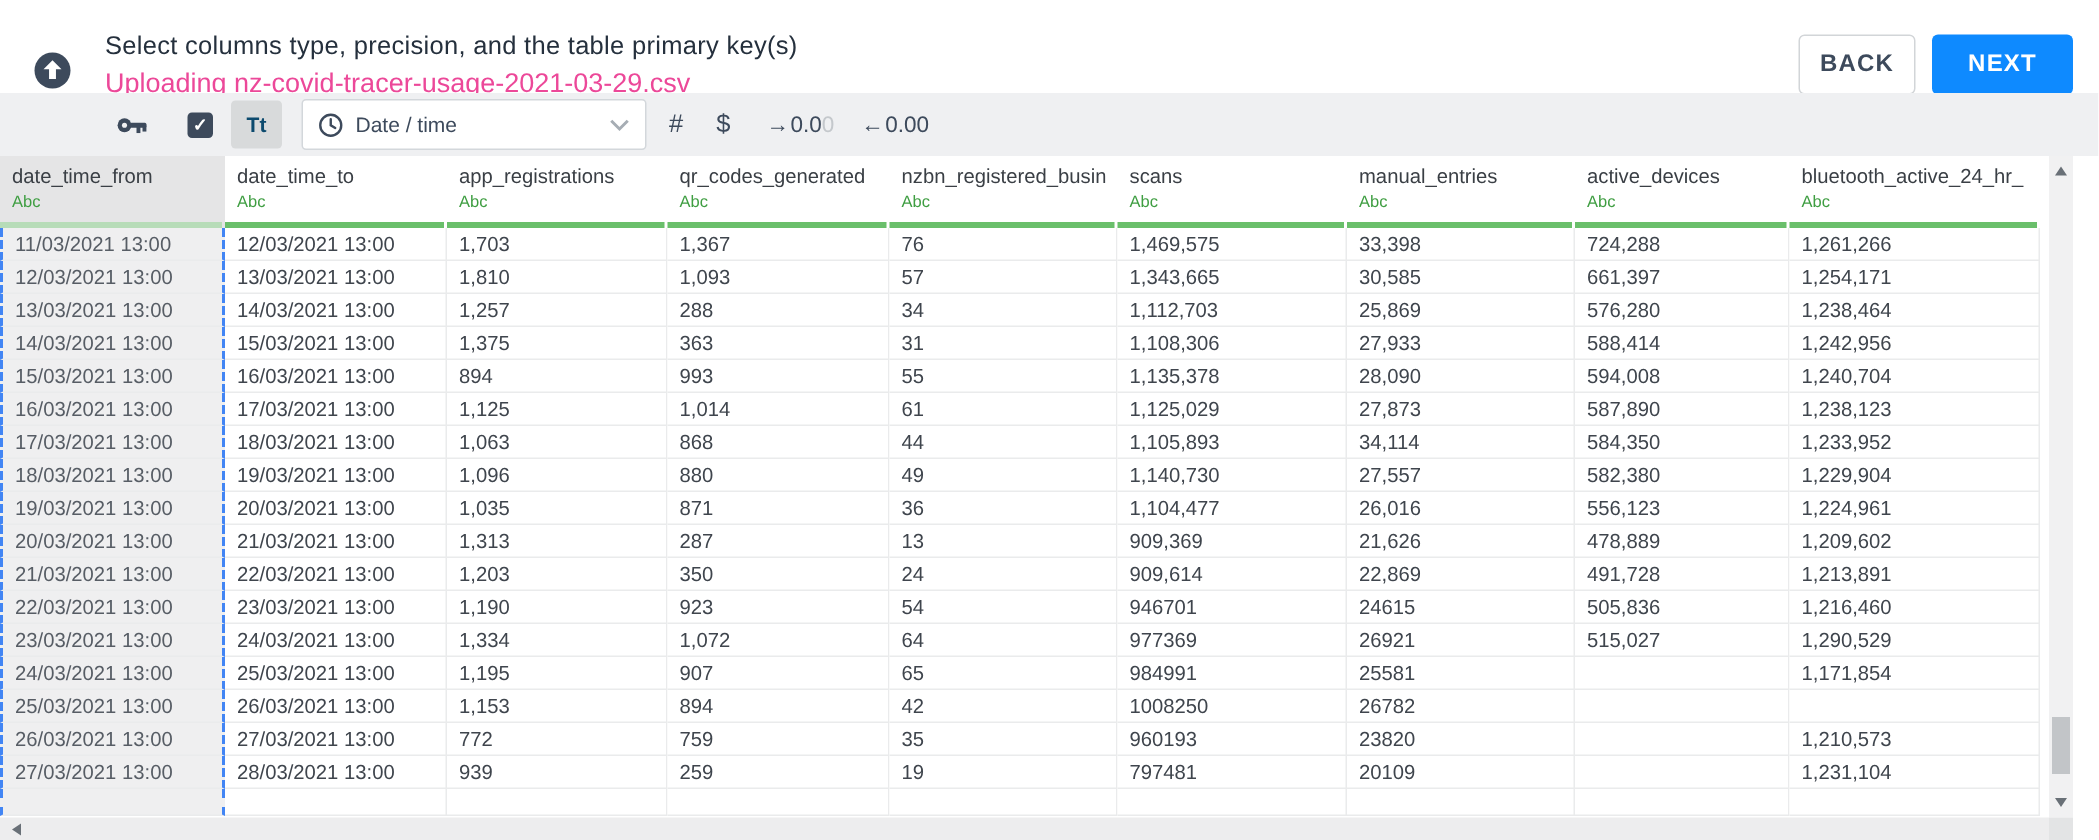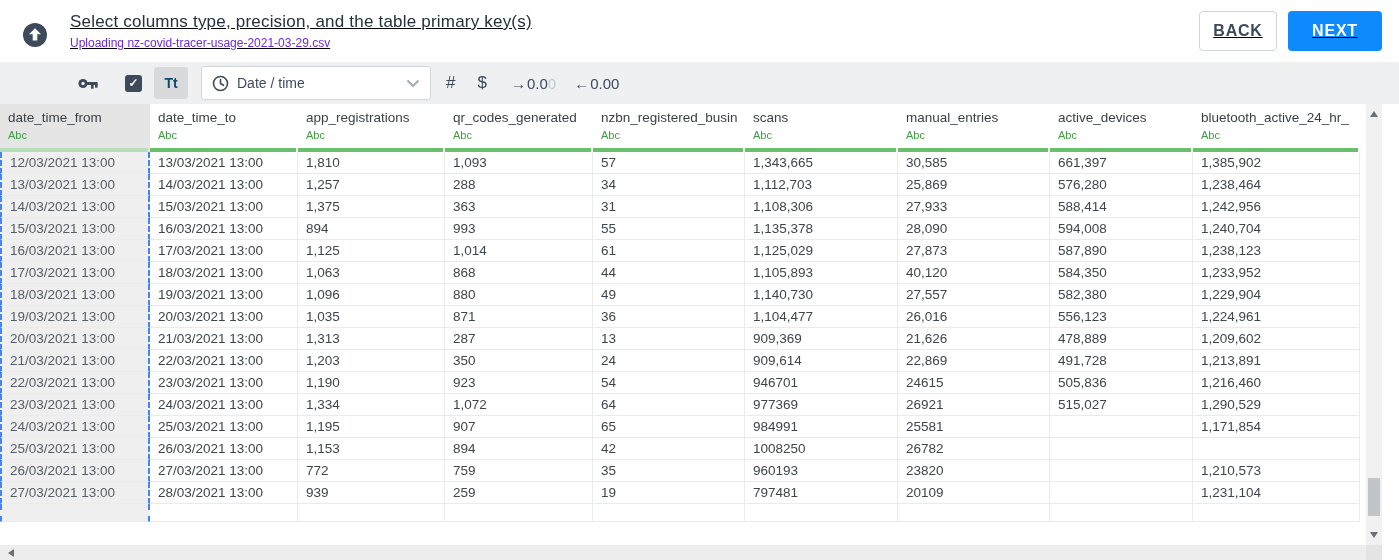--- a/index.html
+++ b/index.html
@@ -7,8 +7,8 @@
   .screen { position:relative; width:1399px; height:560px; background:#fff; overflow:hidden; }
 
   
-  .app-header { position:absolute; top:0; left:0; right:0; height:62px; background:#fff;
-    display:flex; align-items:center; padding:0 17px 0 22px;text-decoration:underline; }
+  .app-header { position:absolute; top:12px; left:0; right:0; height:62px; background:#fff;
+    display:flex; align-items:center; padding:0 17px 0 22px; }
   .upload-icon { width:26px; height:26px; margin:8px 22px 0 0; flex:0 0 auto; }
   .titles { flex:1 1 auto; min-width:0; }
   .page-title { font-size:17px; color:#25303d; letter-spacing:.2px; }

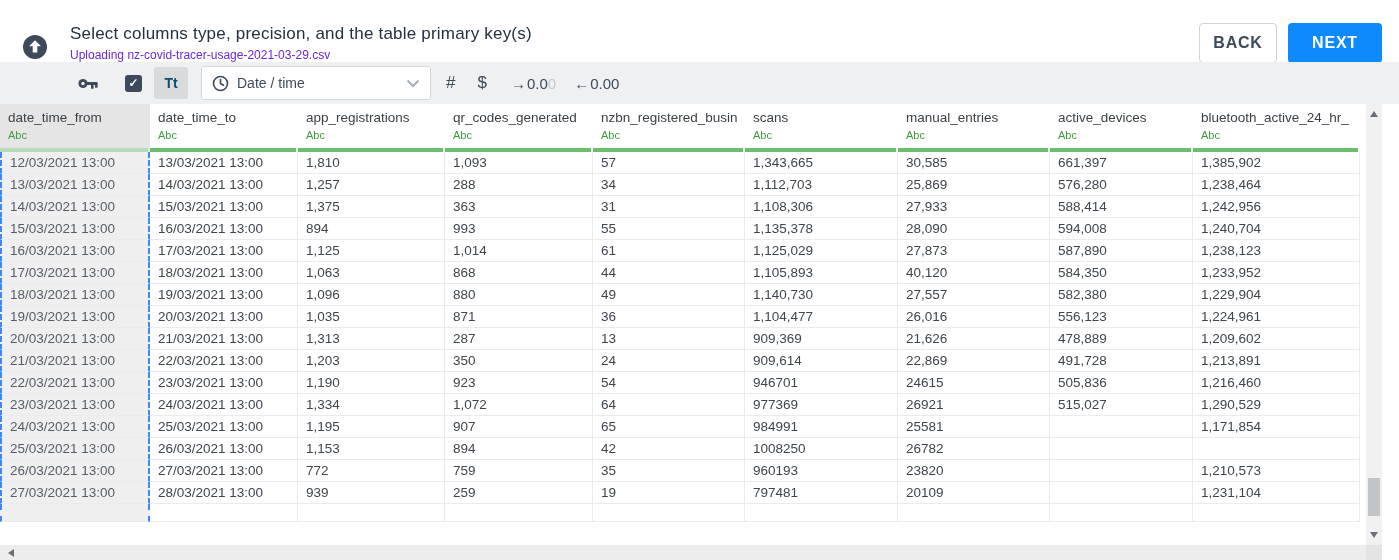--- a/index.html
+++ b/index.html
@@ -12,7 +12,7 @@
   .upload-icon { width:26px; height:26px; margin:8px 22px 0 0; flex:0 0 auto; }
   .titles { flex:1 1 auto; min-width:0; }
   .page-title { font-size:17px; color:#25303d; letter-spacing:.2px; }
-  .page-subtitle { font-size:12px; color:#6d28d9; margin-top:4px; }
+  .page-subtitle { font-size:18px; color:#ec4899; margin-top:4px; }
   .btn { height:40px; border-radius:4px; font-weight:bold; font-size:16px; letter-spacing:.8px;
     display:inline-flex; align-items:center; justify-content:center; cursor:pointer; font-family:inherit; }
   .btn-back { width:78px; background:#fff; border:1px solid #d2d5d8; color:#3d4a5c; margin-right:11px; }

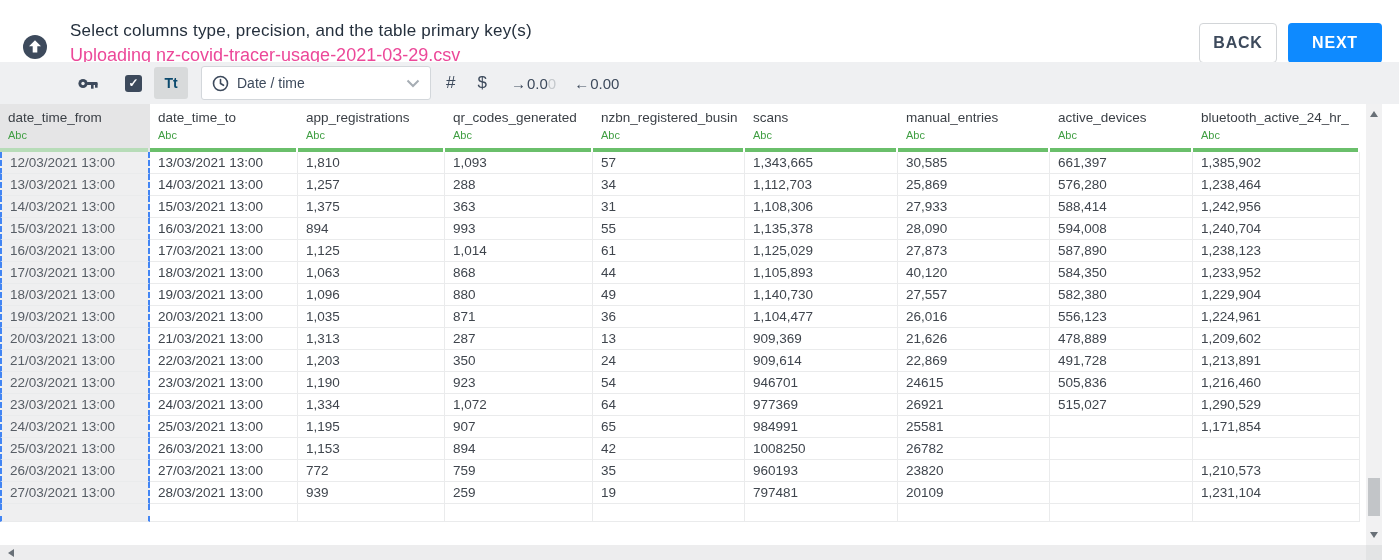--- a/index.html
+++ b/index.html
@@ -215,6 +215,17 @@
         </thead>
       <tbody>
           <tr>
+            <td class="selected">11/03/2021 13:00</td>
+            <td>12/03/2021 13:00</td>
+            <td>1,703</td>
+            <td>1,367</td>
+            <td>76</td>
+            <td>1,469,575</td>
+            <td>33,398</td>
+            <td>724,288</td>
+            <td>1,261,266</td>
+          </tr>
+          <tr>
             <td class="selected">12/03/2021 13:00</td>
             <td>13/03/2021 13:00</td>
             <td>1,810</td>

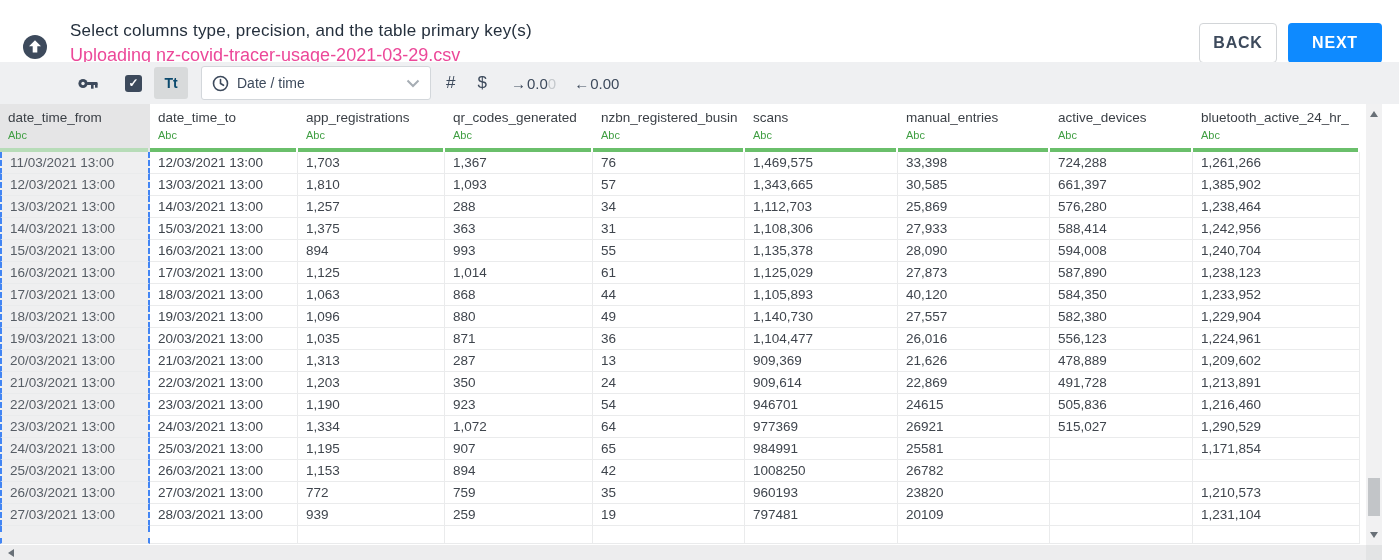--- a/index.html
+++ b/index.html
@@ -234,7 +234,7 @@
             <td>1,343,665</td>
             <td>30,585</td>
             <td>661,397</td>
-            <td>1,385,902</td>
+            <td>1,254,171</td>
           </tr>
           <tr>
             <td class="selected">13/03/2021 13:00</td>

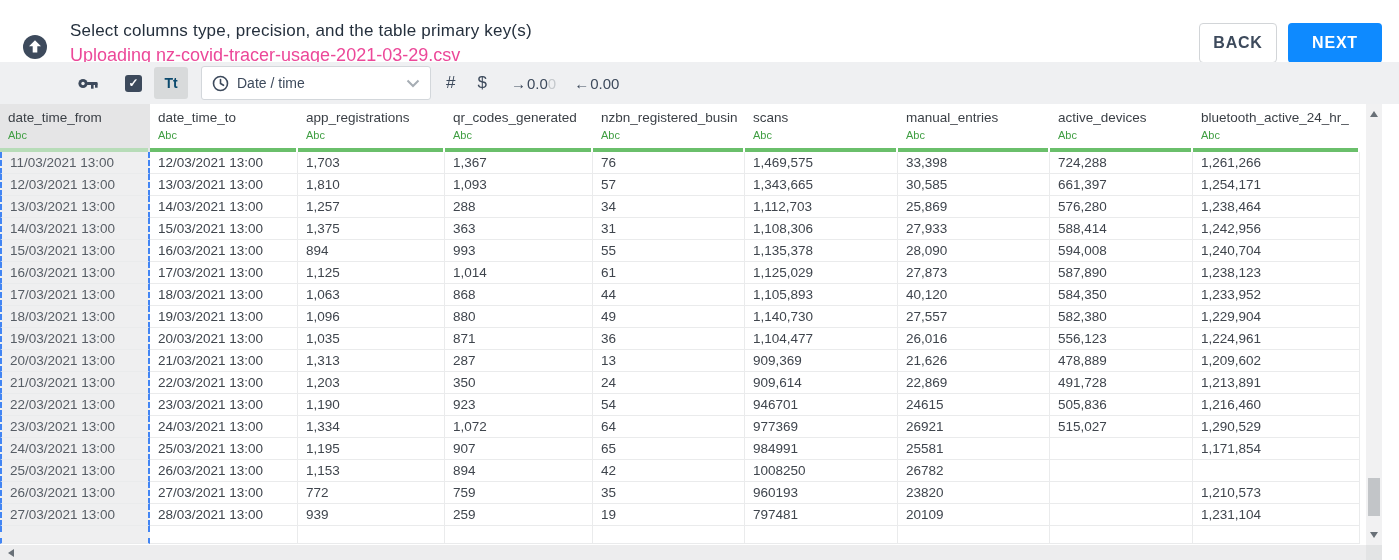--- a/index.html
+++ b/index.html
@@ -287,7 +287,7 @@
             <td>868</td>
             <td>44</td>
             <td>1,105,893</td>
-            <td>40,120</td>
+            <td>34,114</td>
             <td>584,350</td>
             <td>1,233,952</td>
           </tr>

